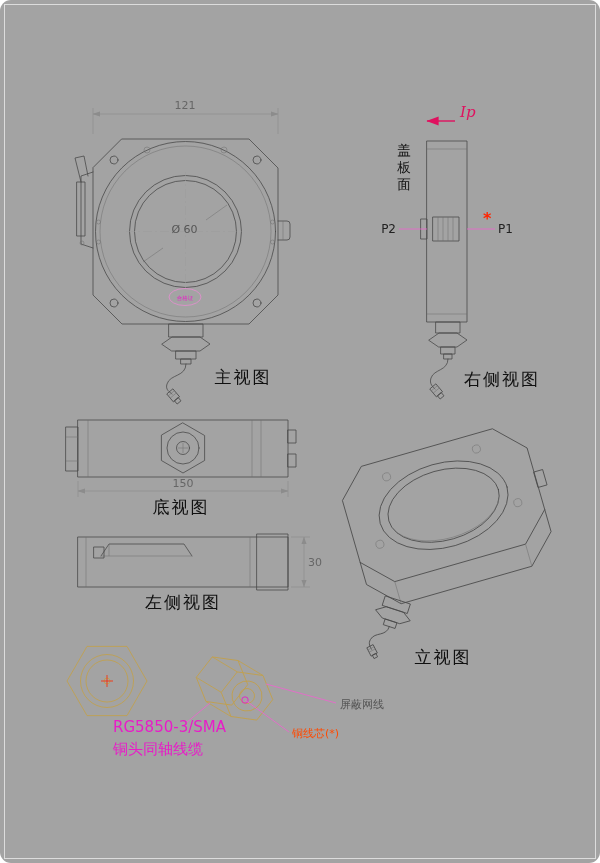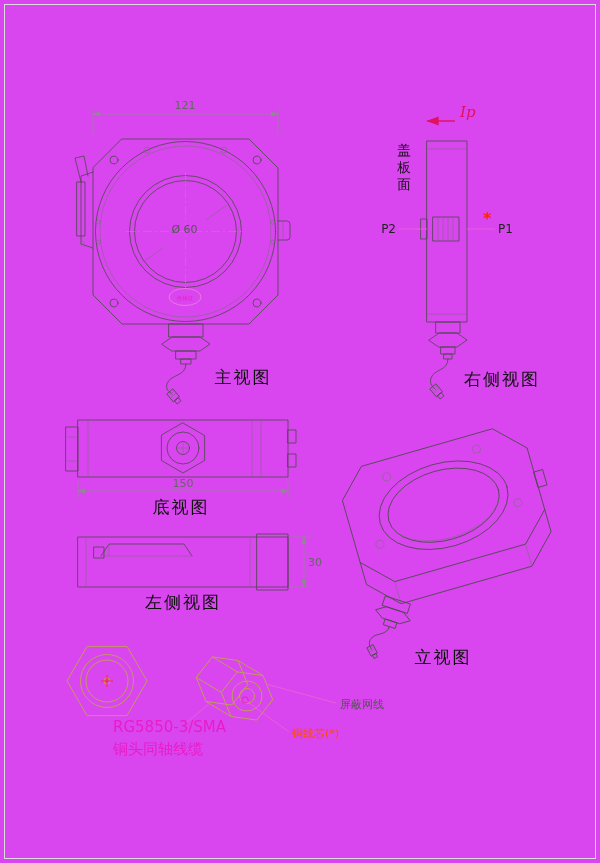--- a/index.html
+++ b/index.html
@@ -3,7 +3,7 @@
 <meta charset="utf-8">
 <style>
   html,body{margin:0;padding:0;background:#ffffff;}
-  .sheet{position:relative;width:600px;height:863px;background:#d946ef;overflow:hidden;}
+  .sheet{position:relative;width:600px;height:863px;background:#a3a3a3;overflow:hidden;border-radius:11px;}
   svg{display:block;}
   svg text{font-family:"DejaVu Sans",sans-serif;}
   .ln{stroke:#4a4a4a;stroke-width:.8;fill:none;stroke-linejoin:round;stroke-linecap:round;}

